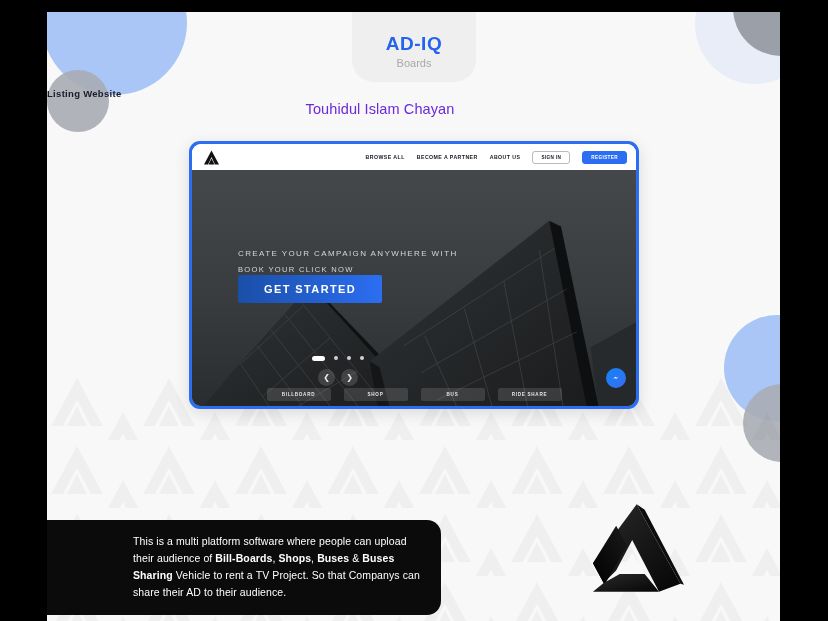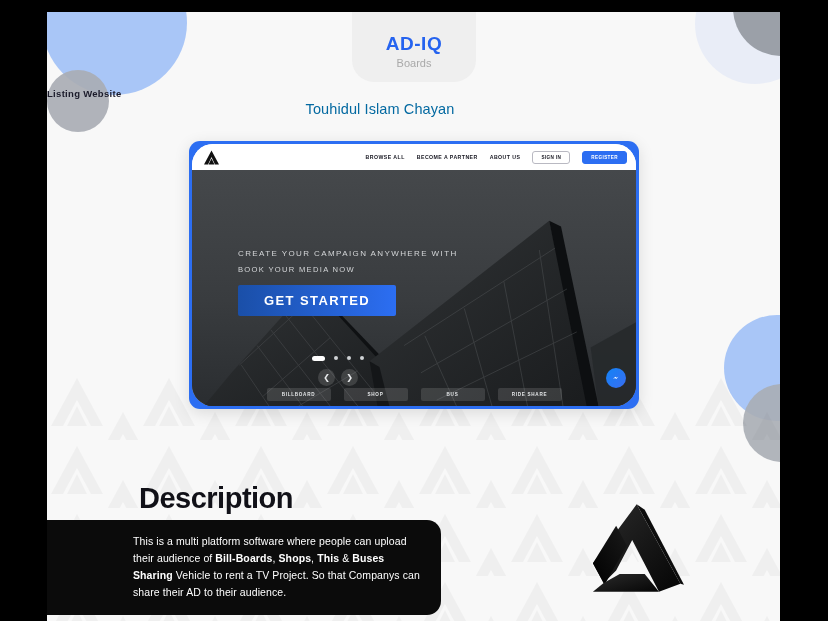--- a/index.html
+++ b/index.html
@@ -57,7 +57,7 @@
   }
   #author {
     position:absolute; left:0; top:89px; width:666px;
-    text-align:center; font-size:14.5px; color:#0369a1; letter-spacing:.1px;
+    text-align:center; font-size:14.5px; color:#6d28d9; letter-spacing:.1px;
   }
 
   

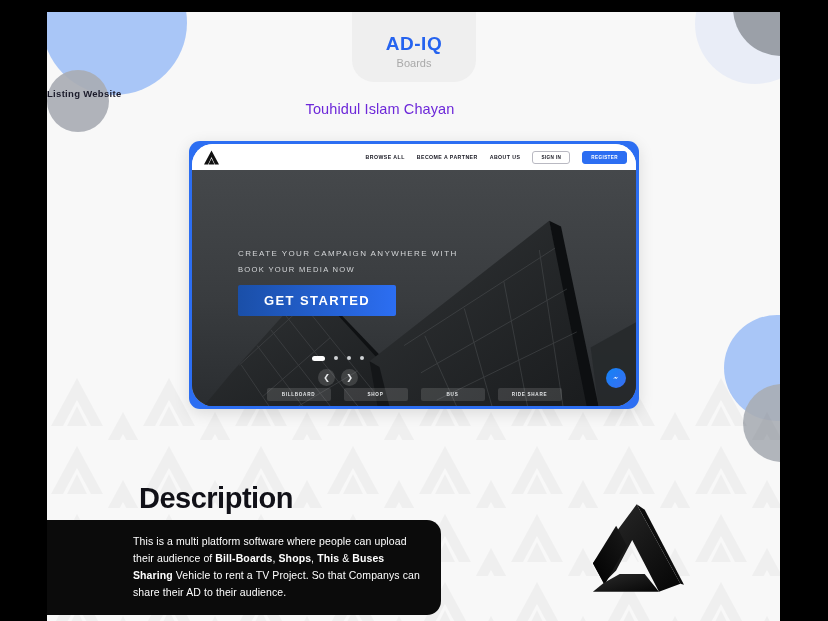--- a/index.html
+++ b/index.html
@@ -72,7 +72,7 @@
   #mockup-inner {
     width:100%; height:100%;
     background:#ffffff;
-    border-radius:21px;
+    border-radius:9px;
     overflow:hidden;
     position:relative;
   }

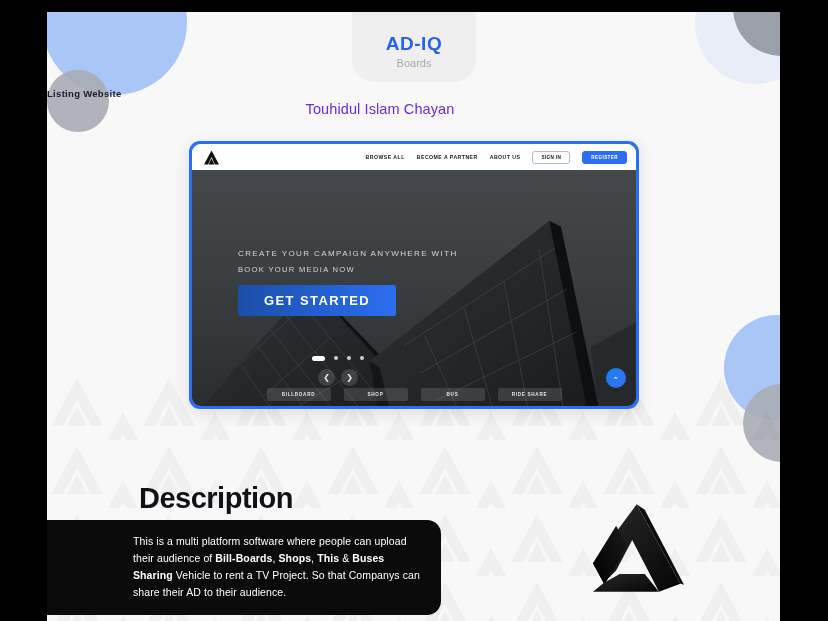--- a/index.html
+++ b/index.html
@@ -280,7 +280,7 @@
 
           <div id="hero-copy">
             <div id="hero-eyebrow">CREATE YOUR CAMPAIGN ANYWHERE WITH</div>
-            <div id="hero-sub">BOOK YOUR MEDIA NOW</div>
+            <div id="hero-sub">BOOK YOUR CLICK NOW</div>
             <div><span id="cta">GET STARTED</span></div>
           </div>
 

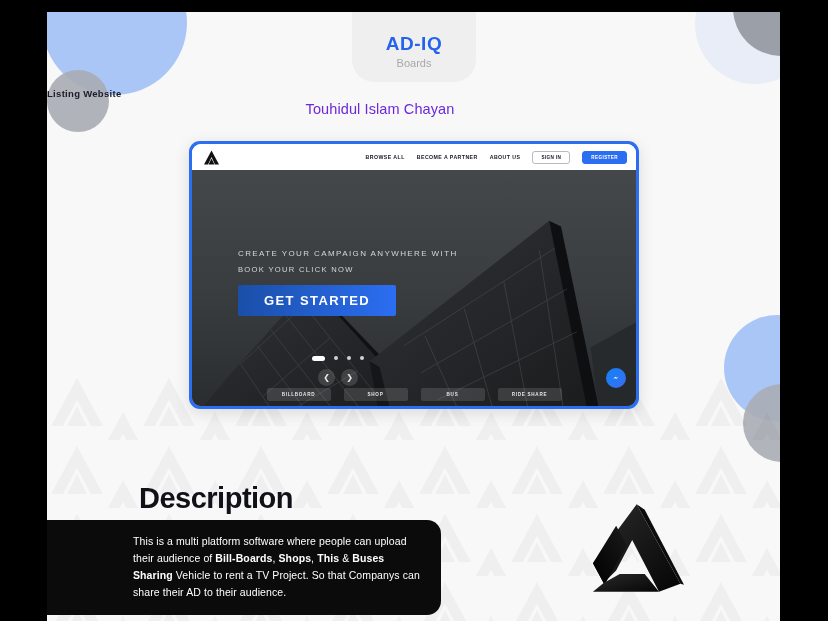--- a/index.html
+++ b/index.html
@@ -119,9 +119,9 @@
     margin-top:7px; font-size:7.6px; color:#d4d6d8; letter-spacing:1.3px; font-weight:500;
   }
   #cta {
-    margin-top:11px; display:inline-block;
+    margin-top:1px; display:inline-block;
     background:linear-gradient(90deg,#1a4fa8 0%, #2c6ef2 100%);
-    color:#fff; font-size:13px; font-weight:700; letter-spacing:1.4px;
+    color:#fff; font-size:11px; font-weight:700; letter-spacing:1.4px;
     padding:8px 26px; border-radius:2px;
   }
 

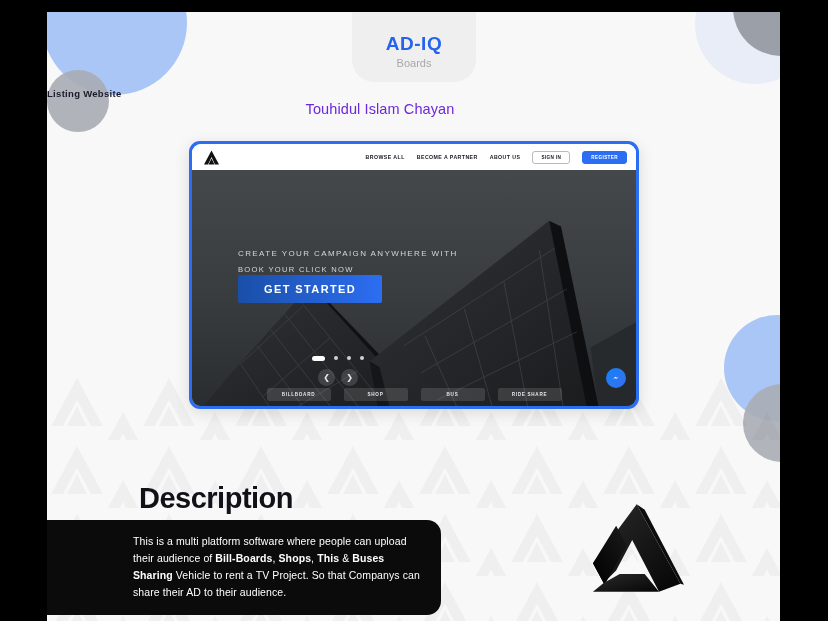--- a/index.html
+++ b/index.html
@@ -314,7 +314,6 @@
       </div>
     </div>
 
-    <div id="desc-title">Description</div>
 
     <div id="desc-box">
       <div id="desc-text"><span>This is a multi platform software where people can upload their audience of </span><b>Bill-Boards</b><span>, </span><b>Shops</b><span>, </span><b>This</b><span> &amp; </span><b>Buses Sharing</b><span> Vehicle to rent a TV Project. So that Companys can share their AD to their audience.</span></div>

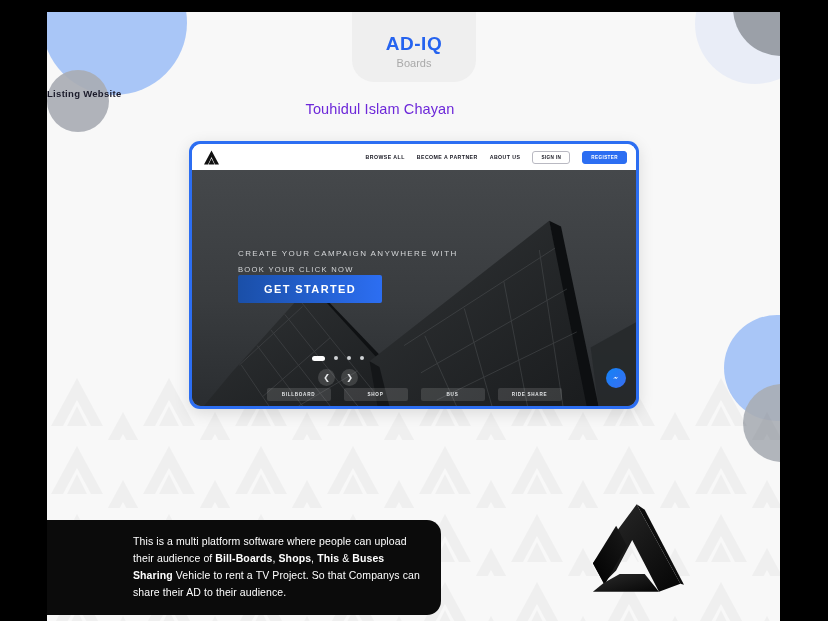--- a/index.html
+++ b/index.html
@@ -316,7 +316,7 @@
 
 
     <div id="desc-box">
-      <div id="desc-text"><span>This is a multi platform software where people can upload their audience of </span><b>Bill-Boards</b><span>, </span><b>Shops</b><span>, </span><b>This</b><span> &amp; </span><b>Buses Sharing</b><span> Vehicle to rent a TV Project. So that Companys can share their AD to their audience.</span></div>
+      <div id="desc-text"><span>This is a multi platform software where people can upload their audience of </span><b>Bill-Boards</b><span>, </span><b>Shops</b><span>, </span><b>Buses</b><span> &amp; </span><b>Buses Sharing</b><span> Vehicle to rent a TV Project. So that Companys can share their AD to their audience.</span></div>
     </div>
 
     <svg id="big-logo" viewBox="0 0 120 112">

